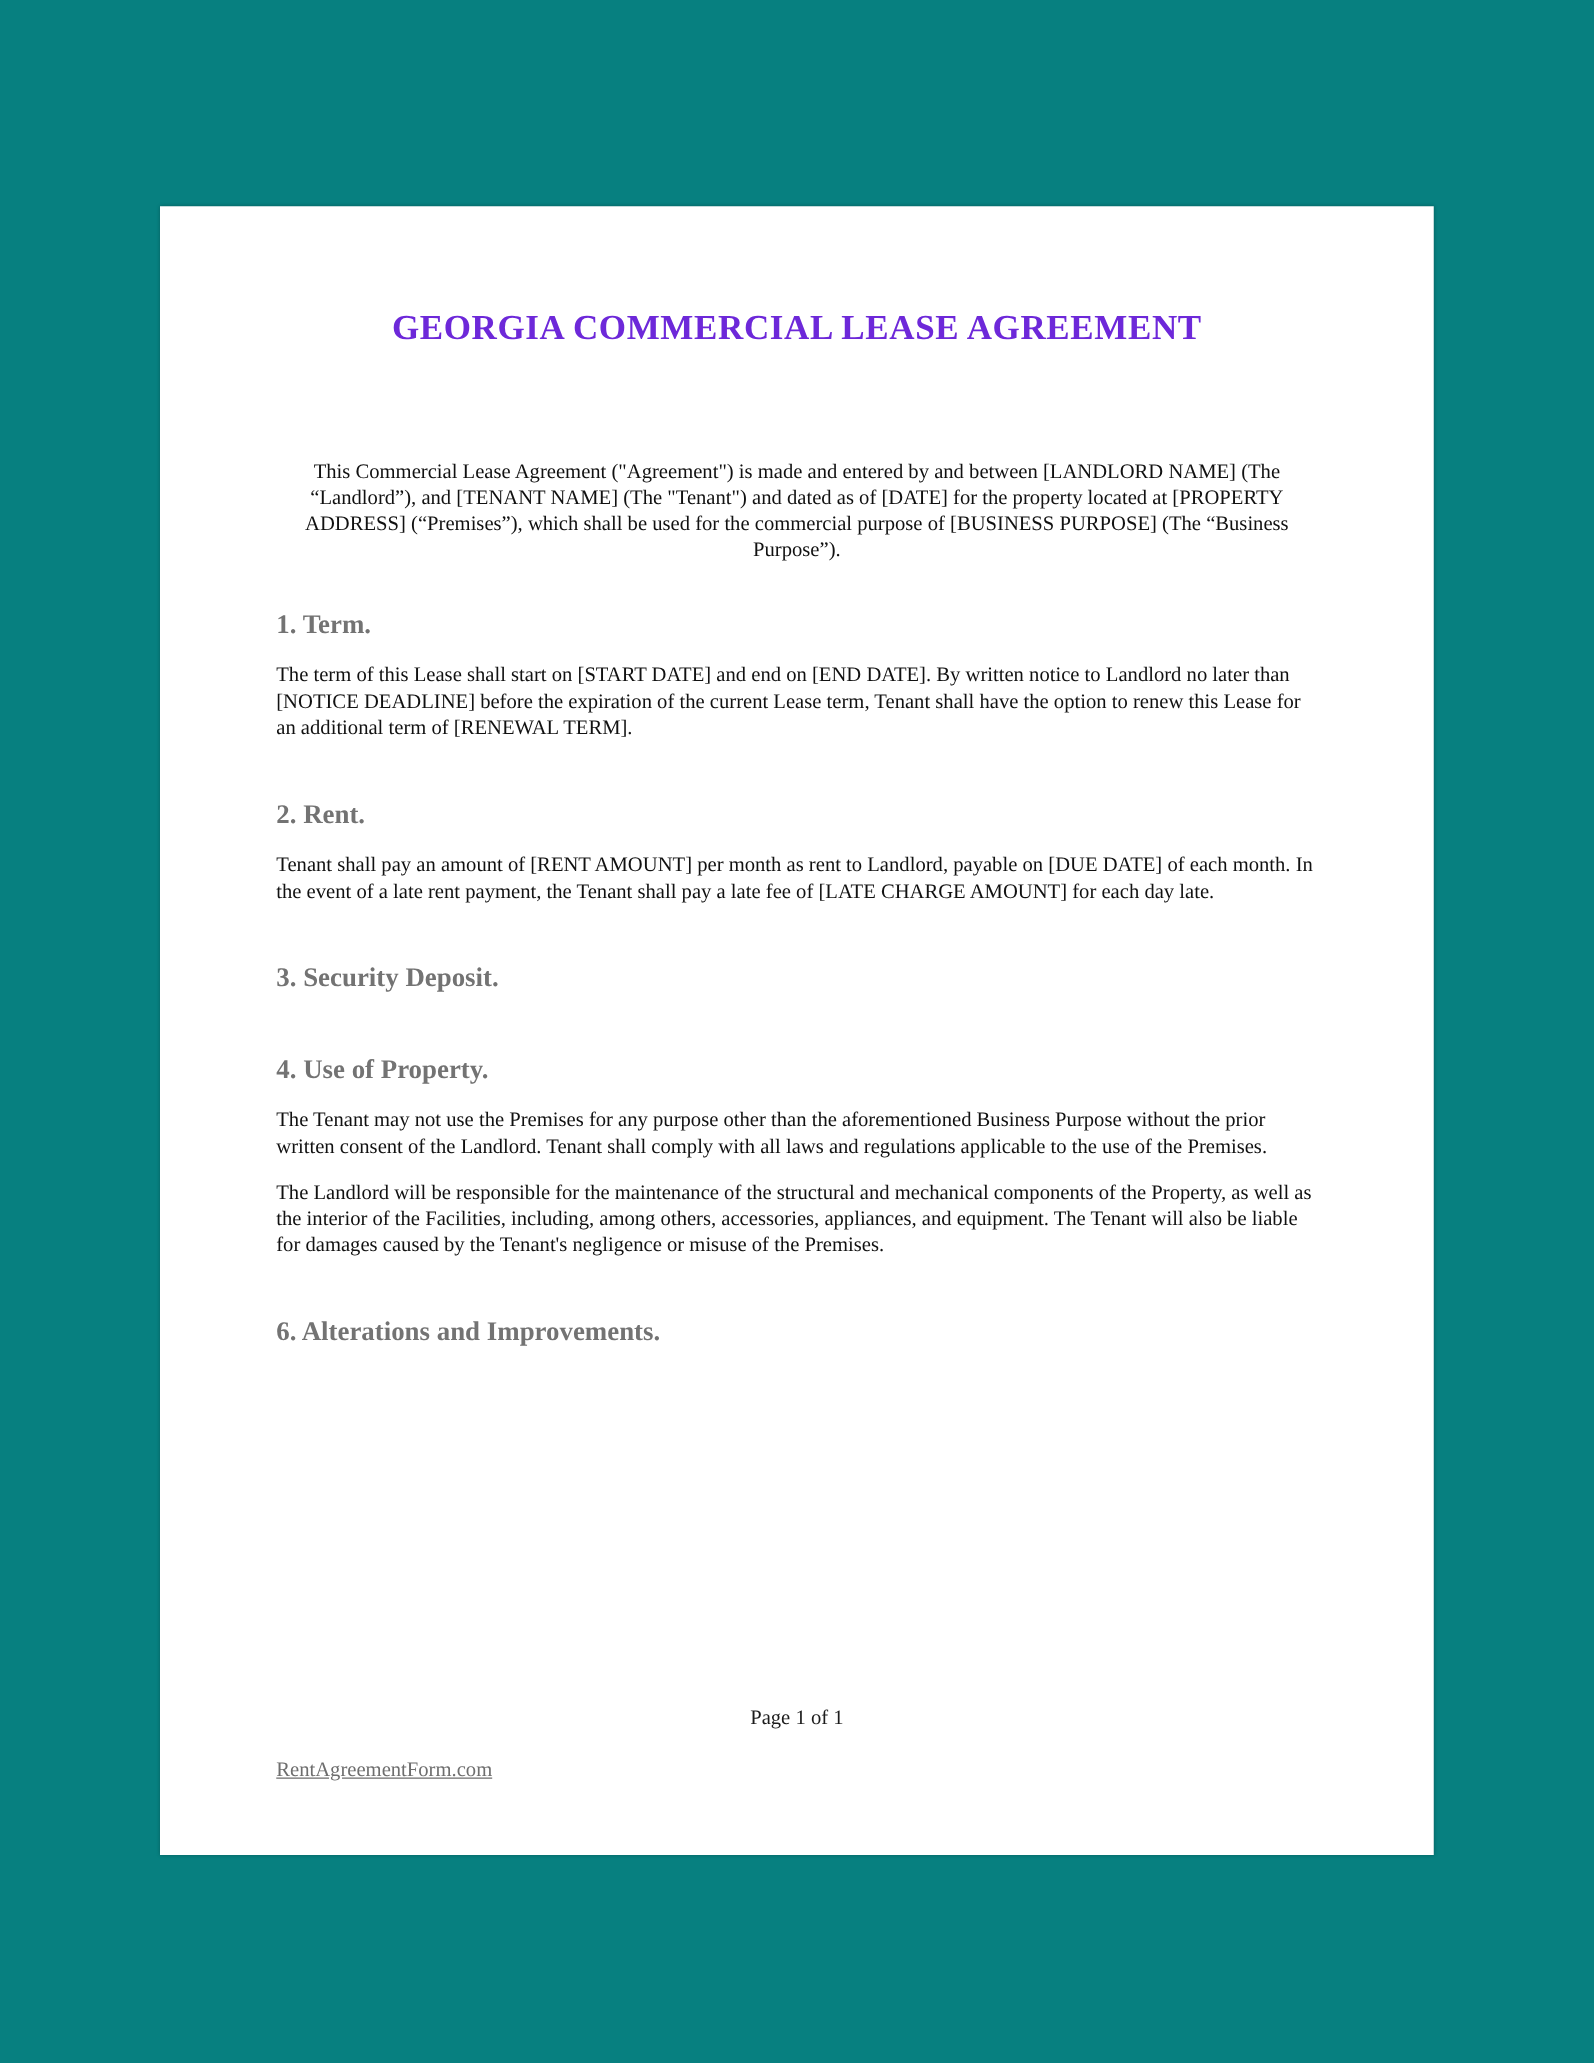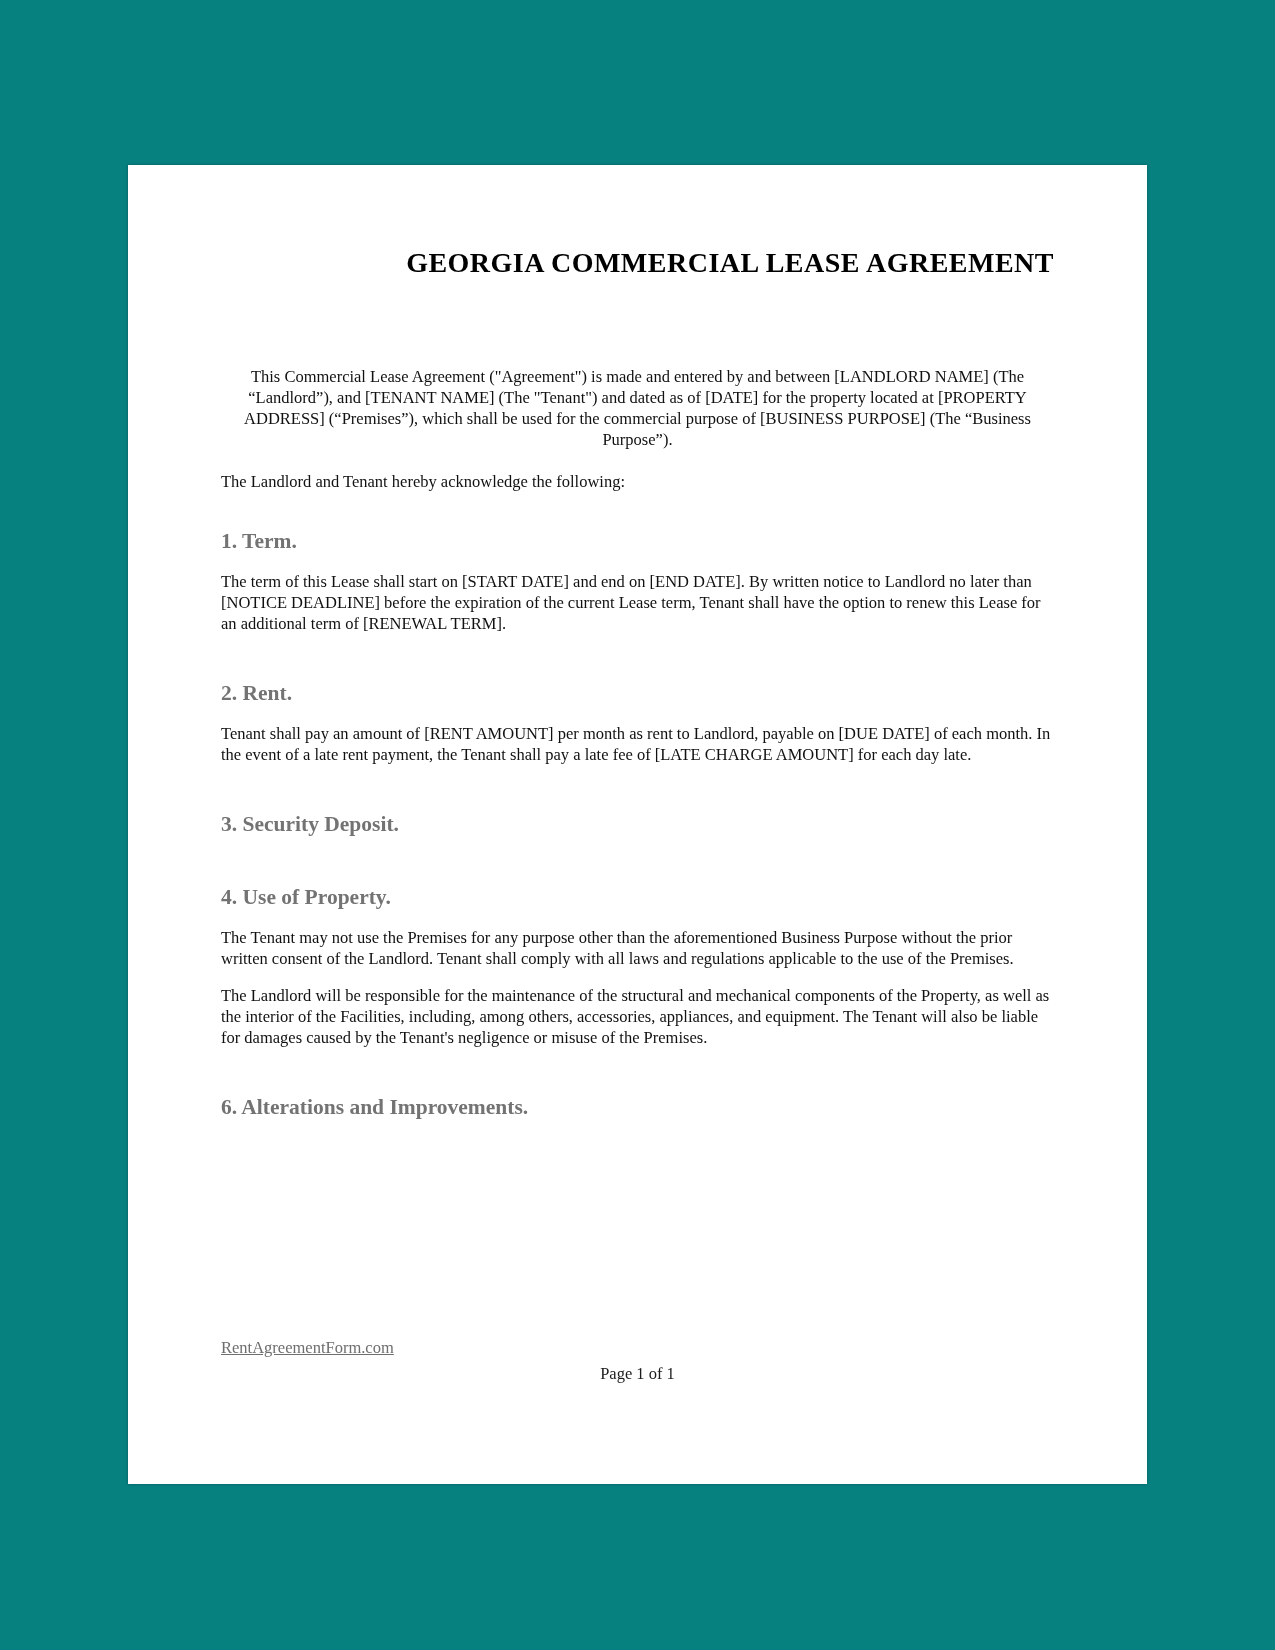--- a/index.html
+++ b/index.html
@@ -27,12 +27,12 @@
   }
   .doc-title {
     margin: 81px 0 0 0;
-    text-align: right;
+    text-align: center;
     font-size: 28px;
     line-height: 34px;
     font-weight: bold;
     letter-spacing: 0.5px;
-    color: #000000;
+    color: #6d28d9;
     white-space: nowrap;
   }
   .body-text {

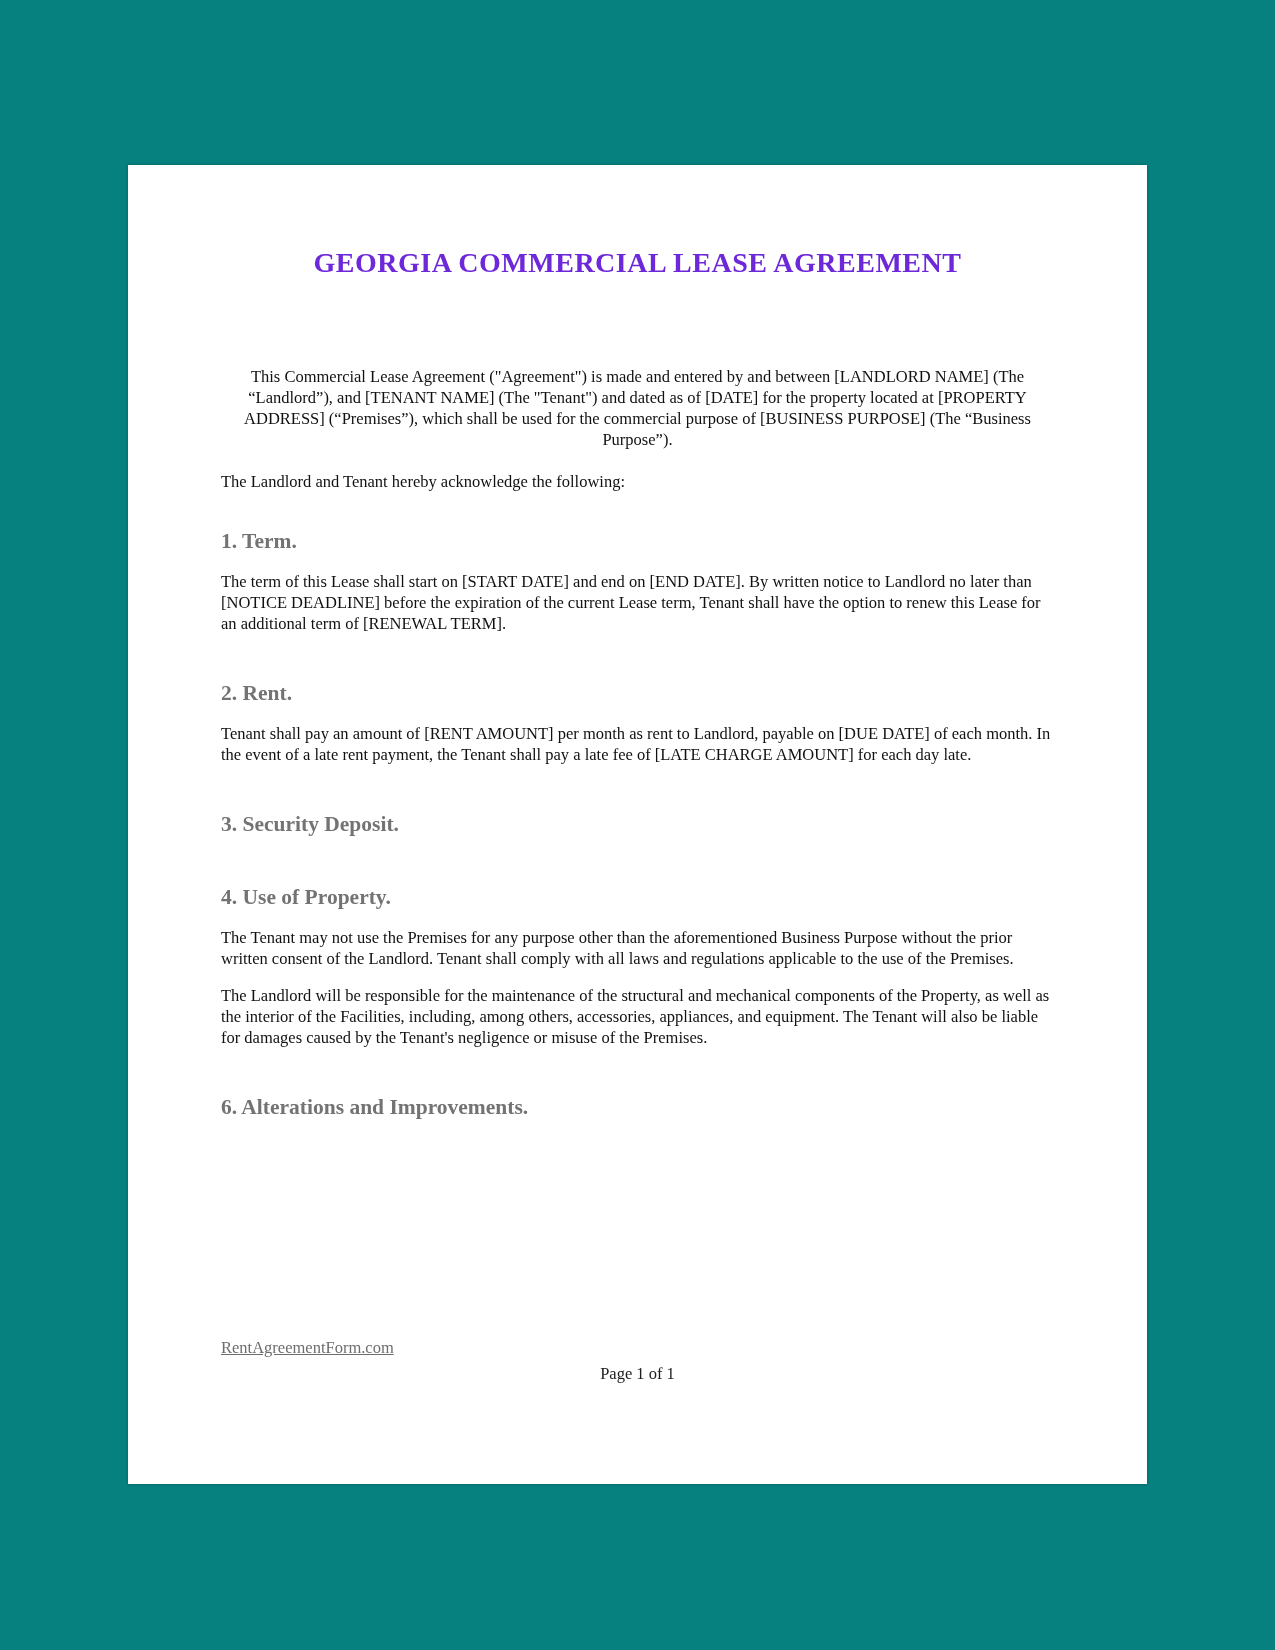--- a/index.html
+++ b/index.html
@@ -91,7 +91,6 @@
 
   <p class="body-text intro">This Commercial Lease Agreement ("Agreement") is made and entered by and between  [LANDLORD NAME] (The “Landlord”), and [TENANT NAME] (The "Tenant") and dated as of [DATE] for the property located at [PROPERTY ADDRESS] (“Premises”), which shall be used for the commercial purpose of [BUSINESS PURPOSE] (The “Business Purpose”).</p>
 
-  <p class="body-text ack">The Landlord and Tenant hereby acknowledge the following:</p>
 
   <div id="sections">
   <div class="section-block">

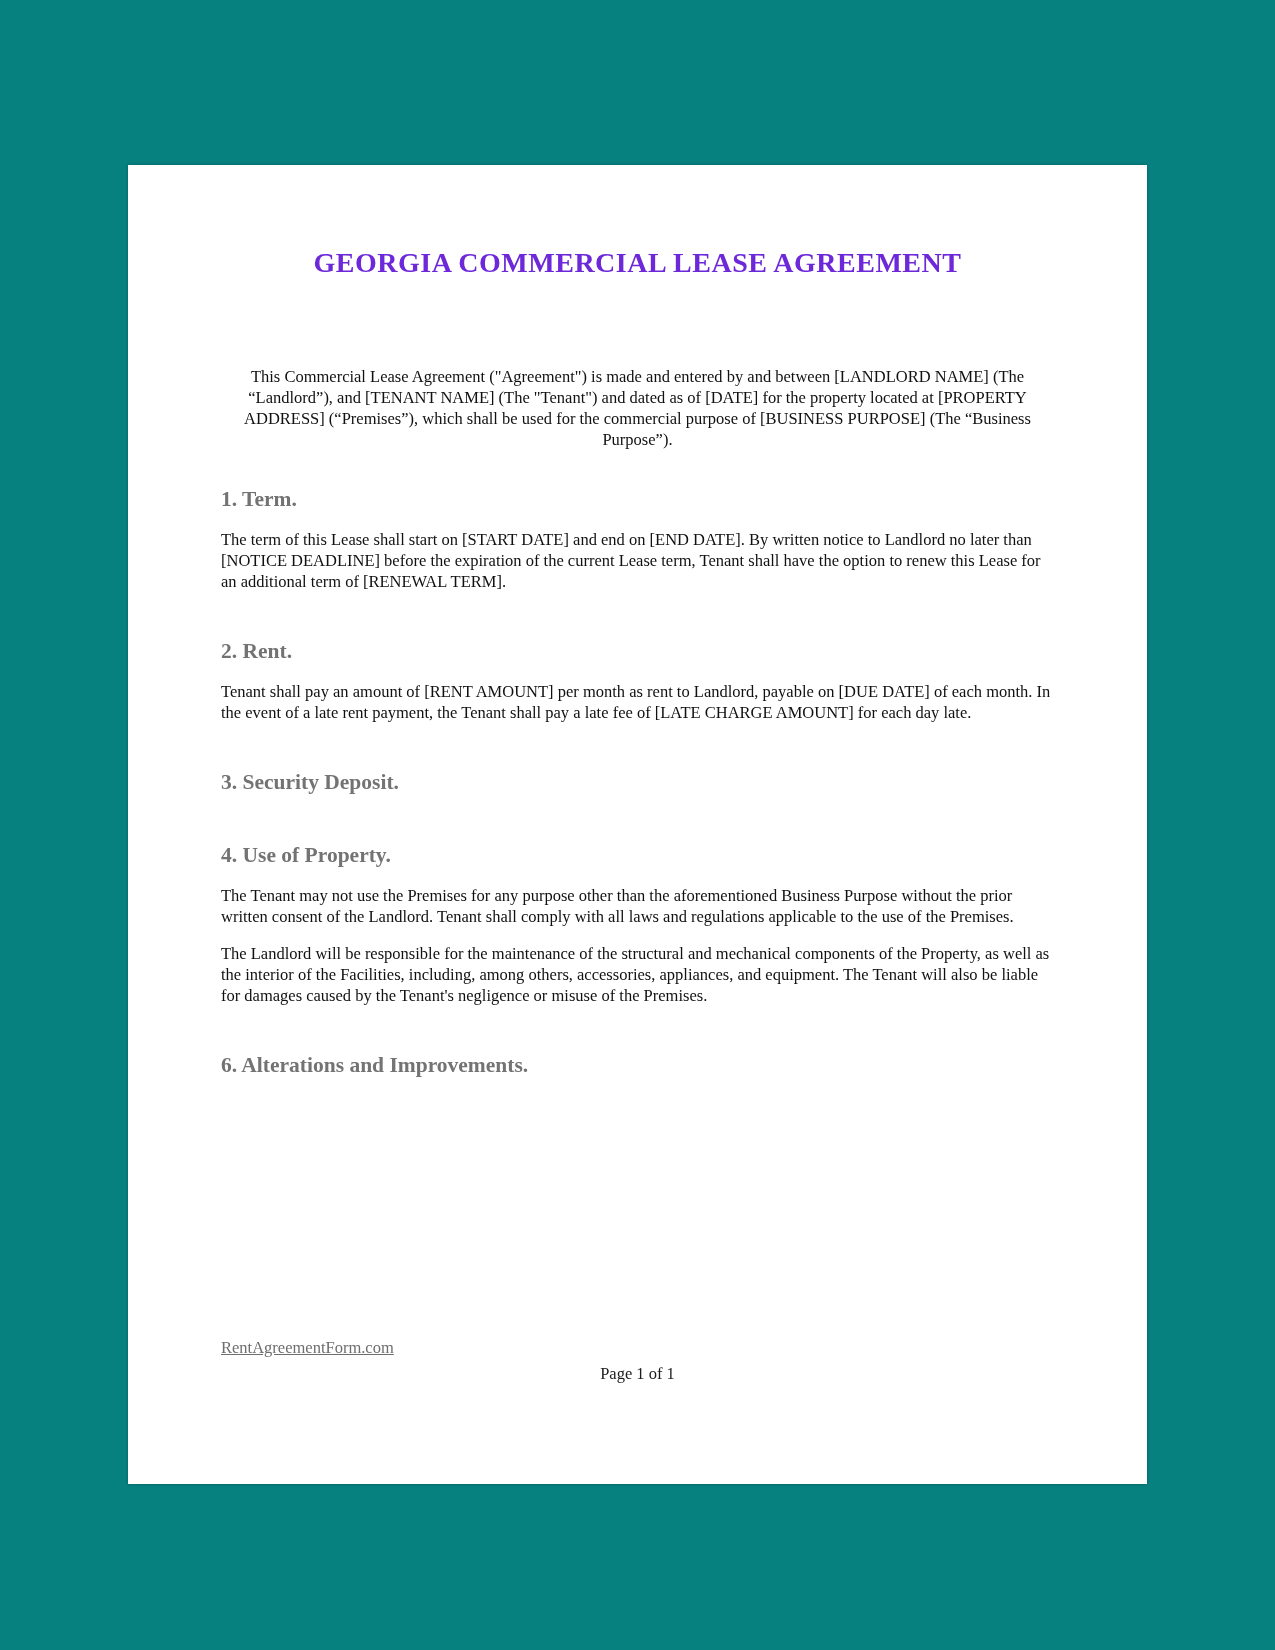--- a/index.html
+++ b/index.html
@@ -74,7 +74,7 @@
   .site-link {
     position: absolute;
     left: 93px;
-    top: 1172px;
+    top: 1240px;
     font-size: 16.5px;
     line-height: 21px;
     color: #6e6e6e;

